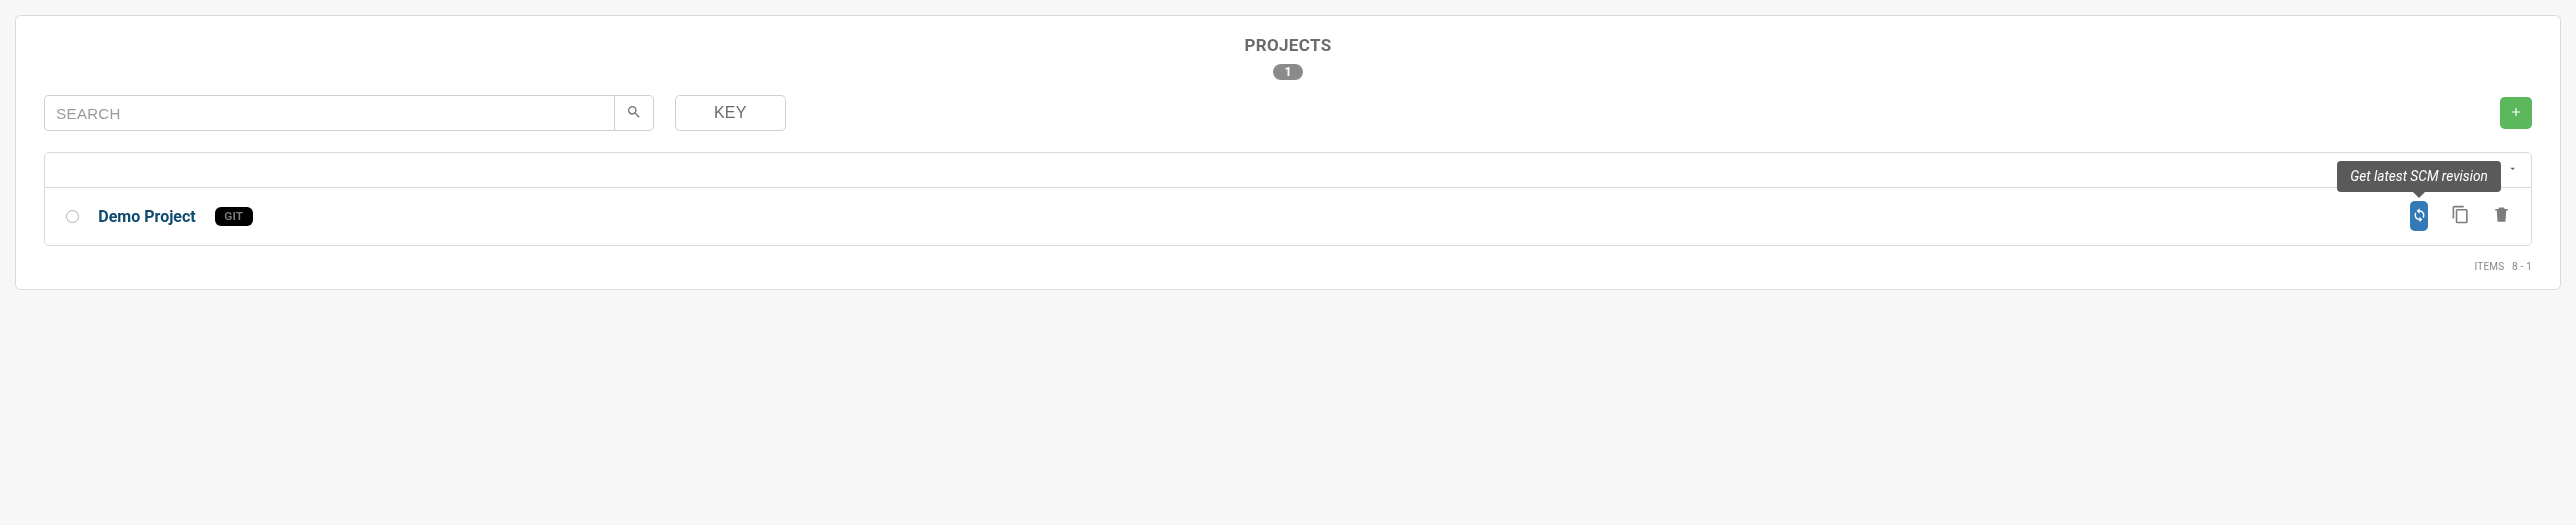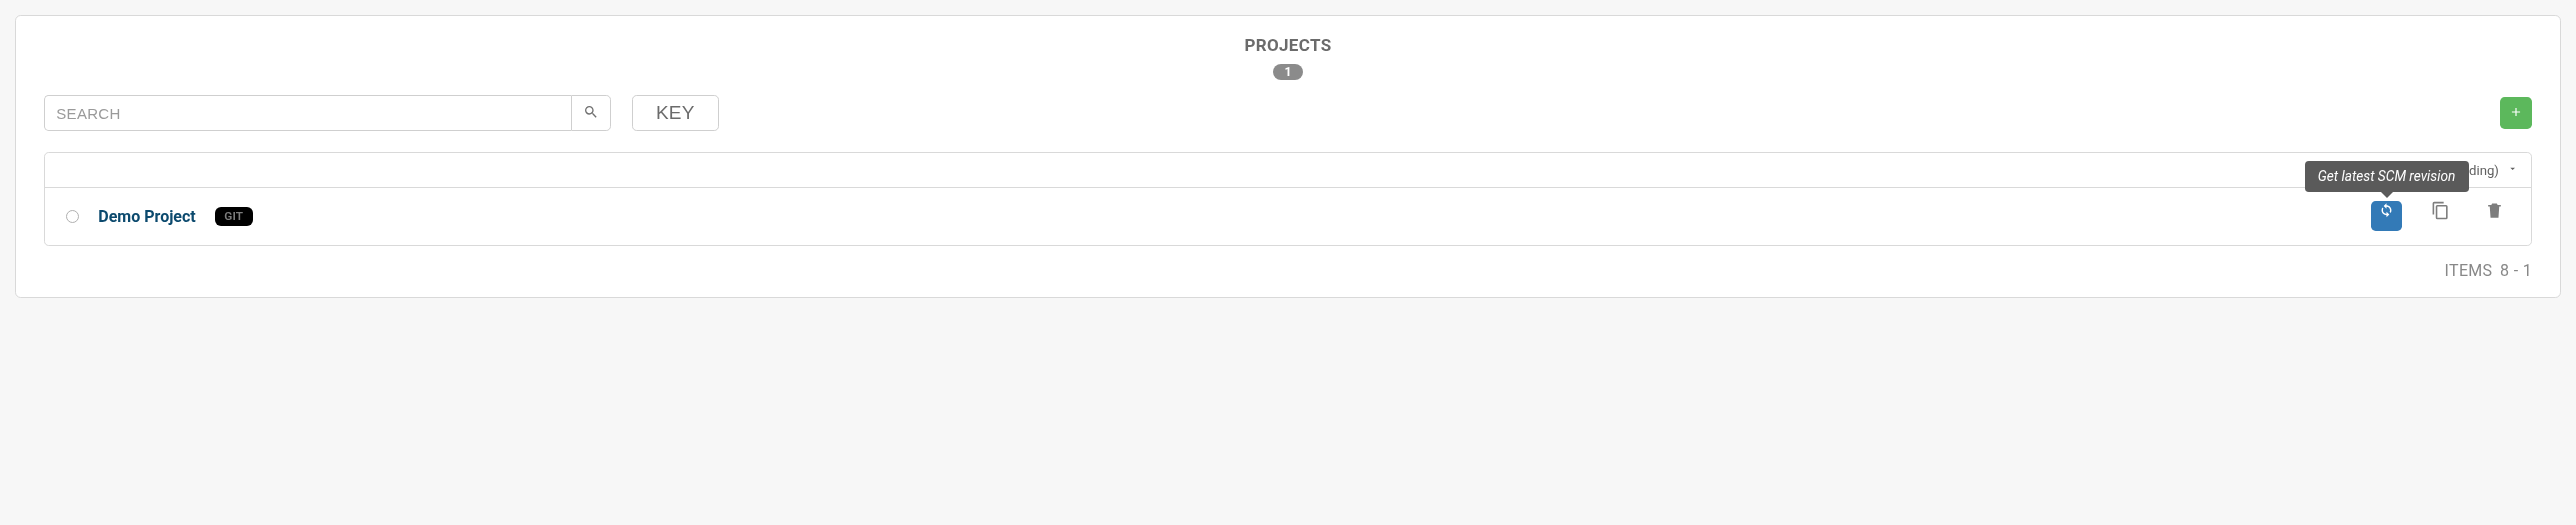--- a/index.html
+++ b/index.html
@@ -50,7 +50,7 @@
   .search-group {
     display: flex;
     height: 36px;
-    width: 567px;
+    width: 610px;
     justify-content: center;
   }
   .search-input {

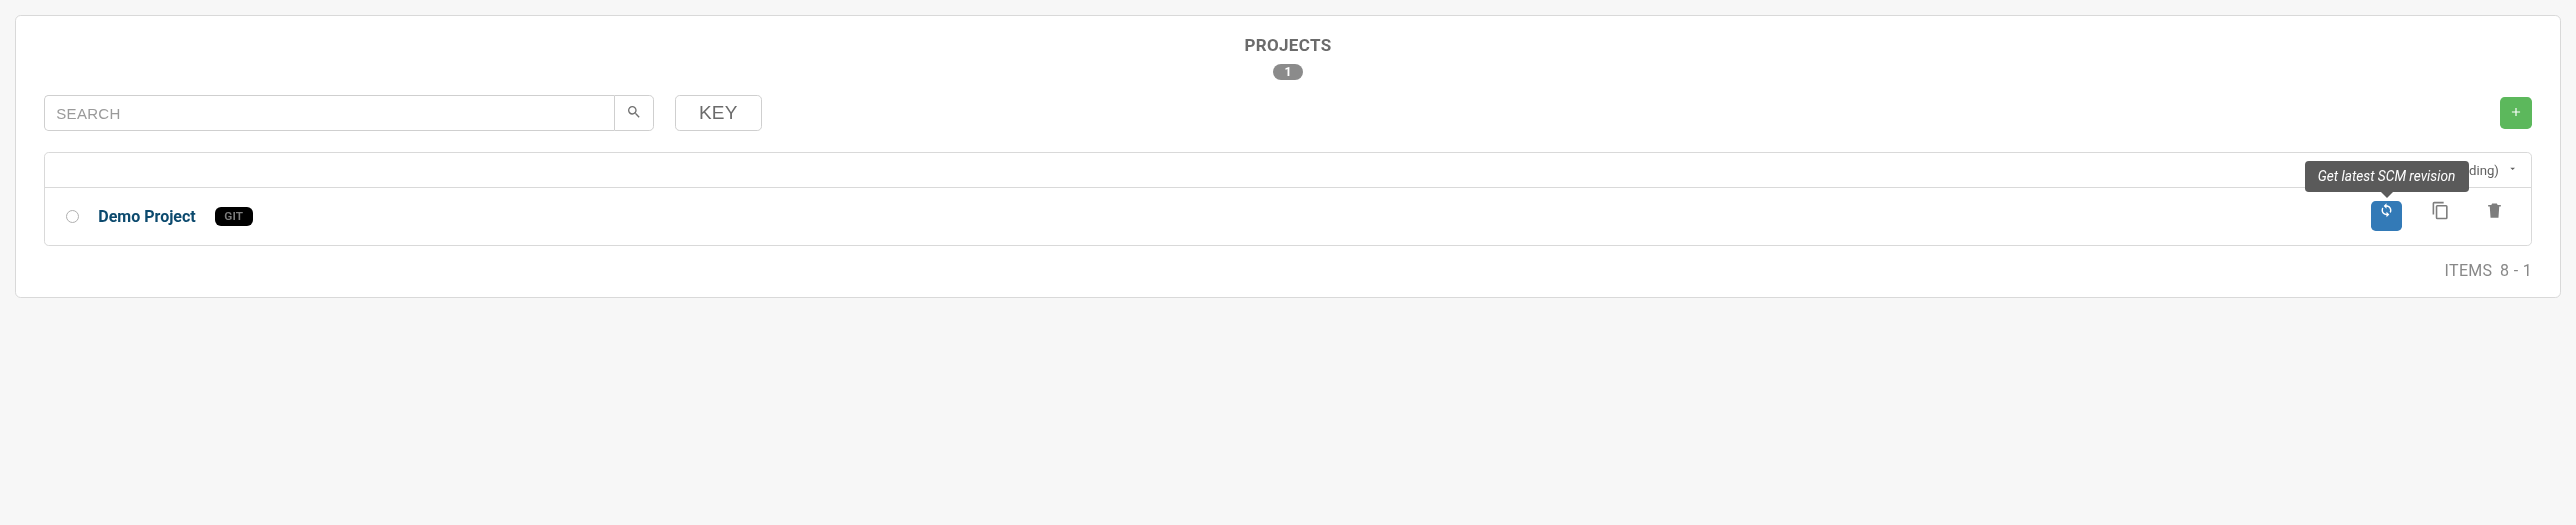--- a/index.html
+++ b/index.html
@@ -80,12 +80,12 @@
   .search-btn svg { width: 16px; height: 16px; fill: #707070; }
   .key-btn {
     height: 36px;
-    padding: 0 23px;
+    padding: 0 38px;
     border: 0.9px solid #cfcfcf;
     border-radius: 4.7px;
     background: #ffffff;
     color: #6b6b6b;
-    font-size: 19px;
+    font-size: 16px;
     letter-spacing: .01em;
     cursor: pointer;
   }

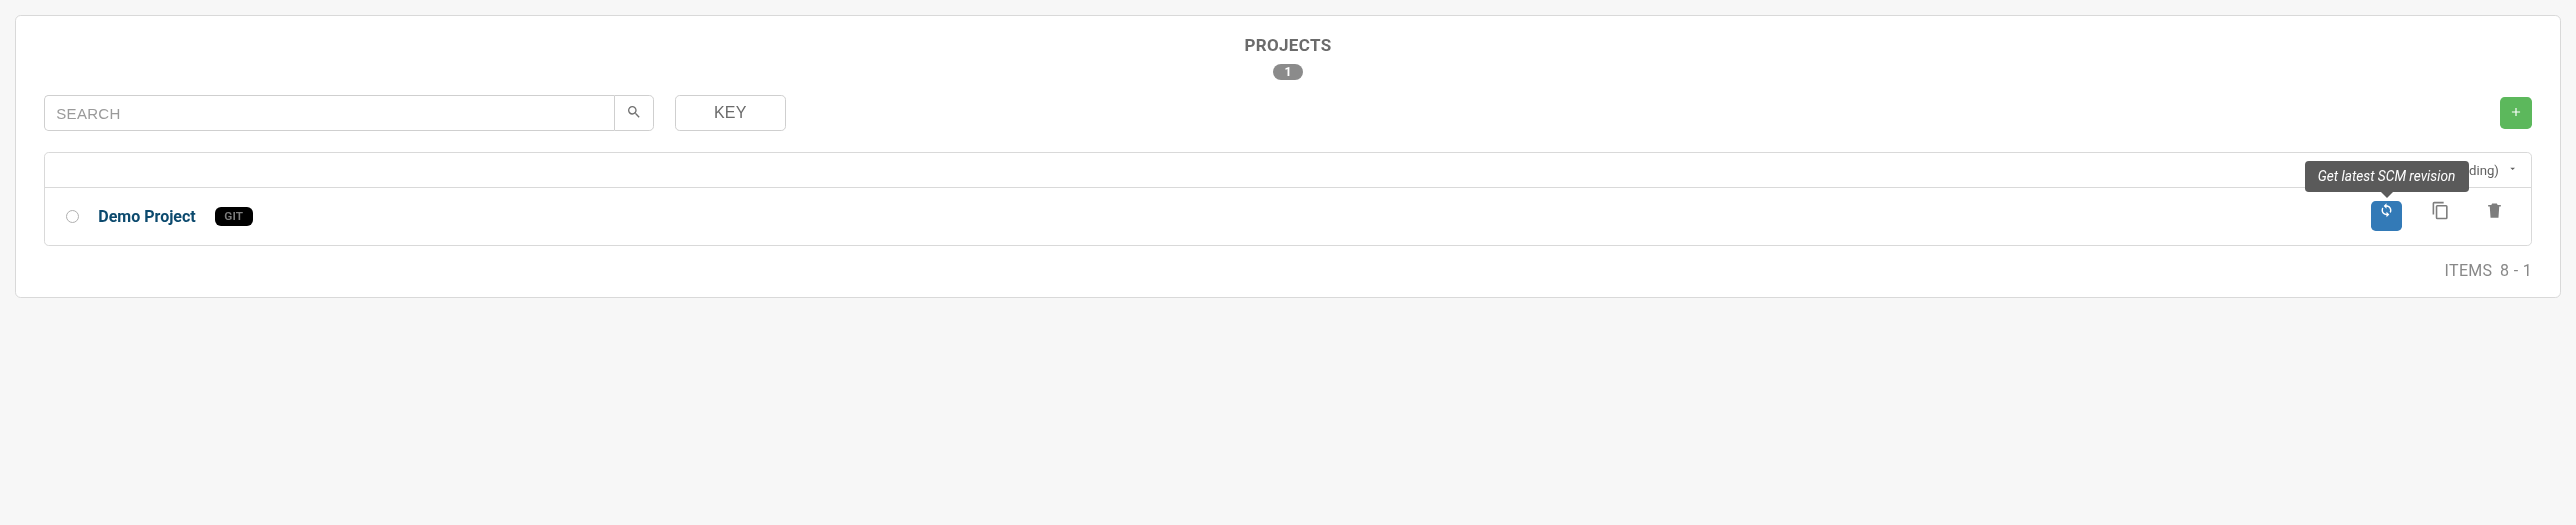--- a/index.html
+++ b/index.html
@@ -162,10 +162,10 @@
     position: relative;
   }
   .icon-btn {
-    width: 31px;
+    width: 18px;
     height: 30px;
     display: flex;
-    align-items: flex-start;
+    align-items: center;
     justify-content: center;
     border-radius: 4.7px;
     cursor: pointer;

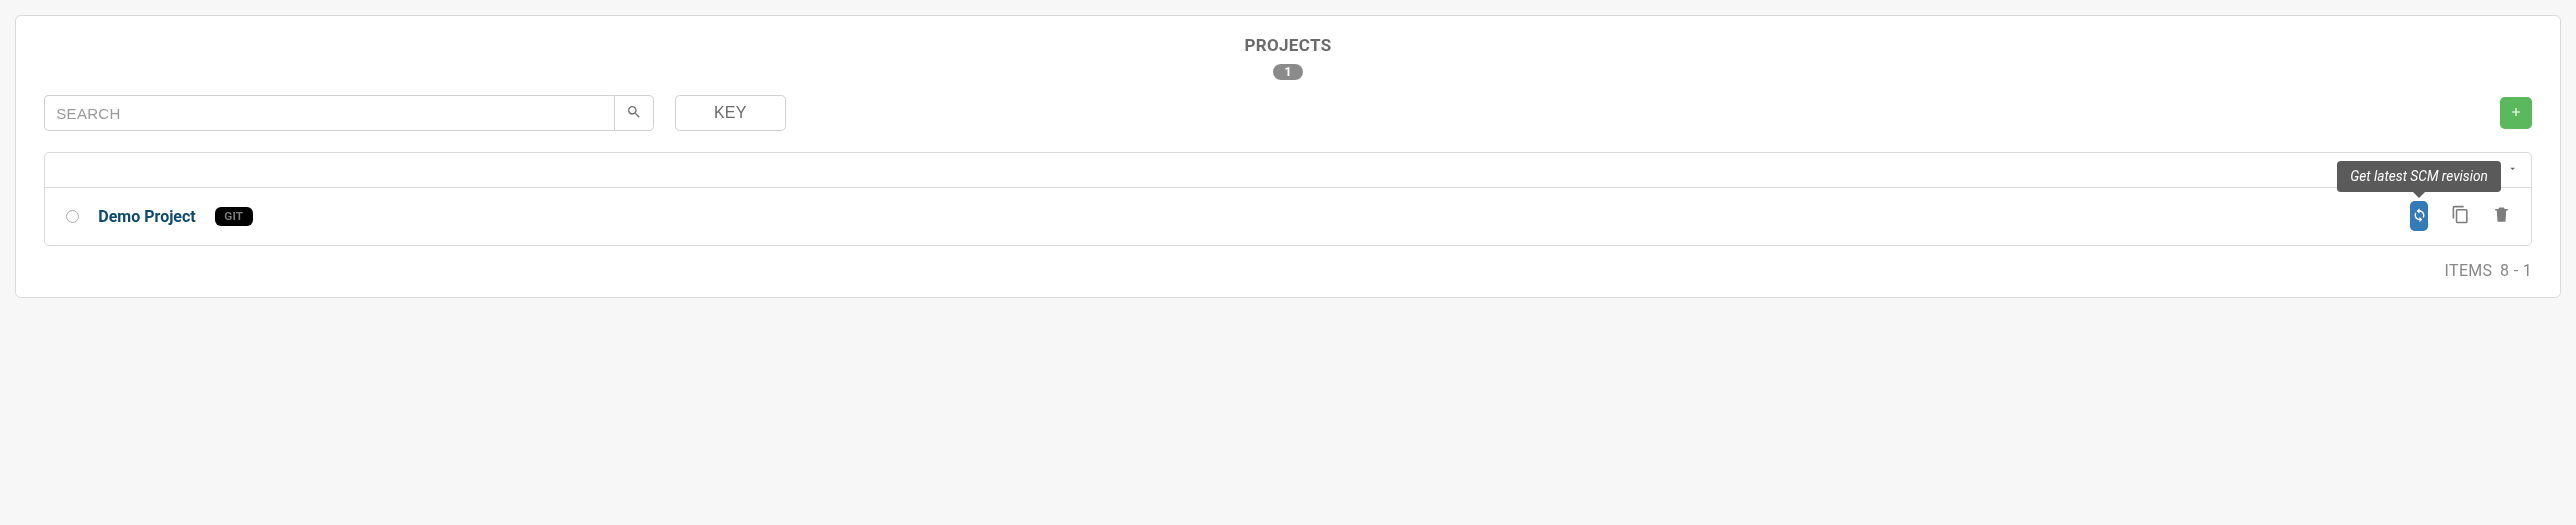--- a/index.html
+++ b/index.html
@@ -205,7 +205,7 @@
     display: flex;
     justify-content: flex-end;
     padding-top: 15px;
-    font-size: 16px;
+    font-size: 10px;
     color: #888888;
     letter-spacing: .02em;
   }

